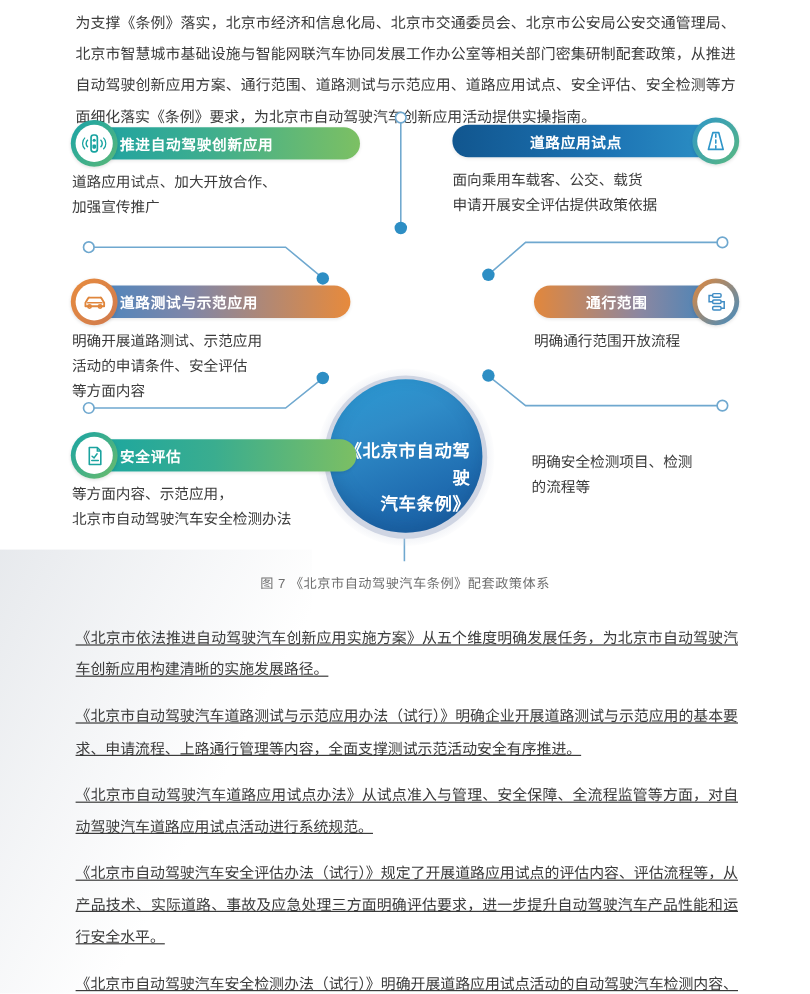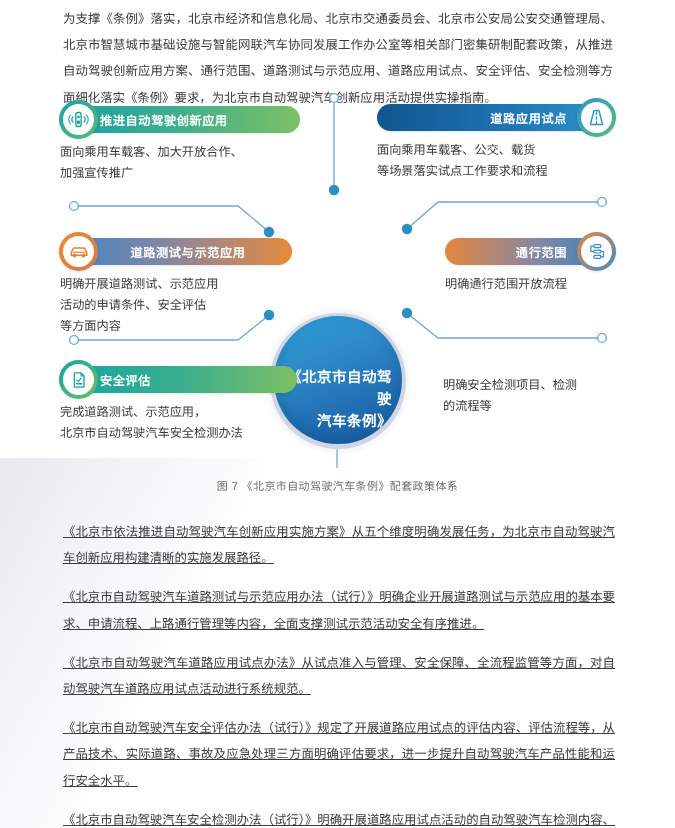--- a/index.html
+++ b/index.html
@@ -96,7 +96,7 @@
   .card.left .pill{padding-left:40px;padding-right:16px;}
   .card.left .disc{left:-1px;}
   
-  .card.right .pill{padding-right:48px;padding-left:16px;justify-content:flex-end;}
+  .card.right .pill{padding-right:48px;padding-left:16px;justify-content:center;}
   .card.right .disc{right:-1px;}
   .card.right .desc{text-align:left;}
 

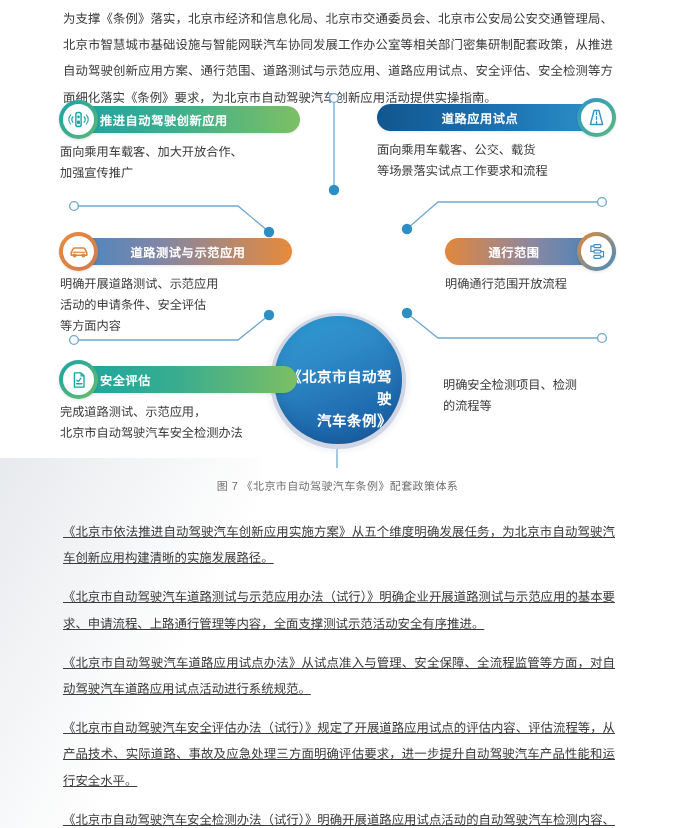--- a/index.html
+++ b/index.html
@@ -188,7 +188,7 @@
         <span class="label">推进自动驾驶创新应用</span>
       </div>
       <div class="desc">
-        <div>面向乘用车载客、加大开放合作、</div>
+        <div>道路应用试点、加大开放合作、</div>
         <div>加强宣传推广</div>
       </div>
     </div>

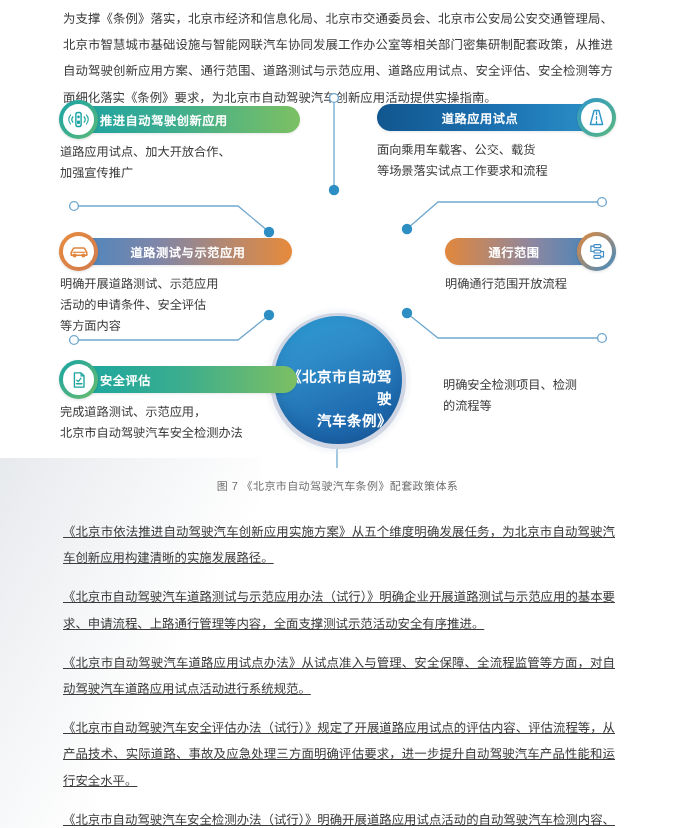--- a/index.html
+++ b/index.html
@@ -207,7 +207,7 @@
       </div>
       <div class="desc">
         <div>面向乘用车载客、公交、载货</div>
-        <div>等场景落实试点工作要求和流程</div>
+        <div>申请开展安全评估提供政策依据</div>
       </div>
     </div>
 

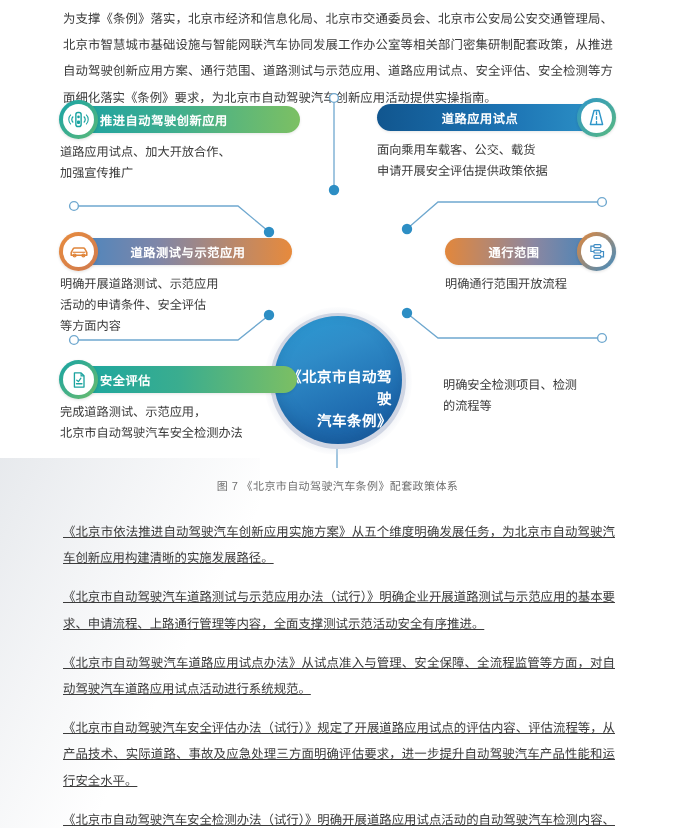--- a/index.html
+++ b/index.html
@@ -102,7 +102,7 @@
 
   
   .g-teal-green   {background:linear-gradient(90deg,#17a0a6 0%,#3fae8e 48%,#7cc063 100%);}
-  .g-blue-orange  {background:linear-gradient(90deg,#3f86c4 0%,#7f86a8 42%,#e78a3c 100%);justify-content:center;}
+  .g-blue-orange  {background:linear-gradient(90deg,#3f86c4 0%,#7f86a8 42%,#e78a3c 100%);}
   .g-green-teal   {background:linear-gradient(90deg,#15a5a3 0%,#3aad8f 50%,#7cbf63 100%);}
   .g-blue-dark    {background:linear-gradient(90deg,#11568f 0%,#1d74b4 55%,#2f96c9 100%);}
   .g-orange-blue  {background:linear-gradient(90deg,#e2873c 0%,#8b87a1 52%,#2f84c2 100%);}

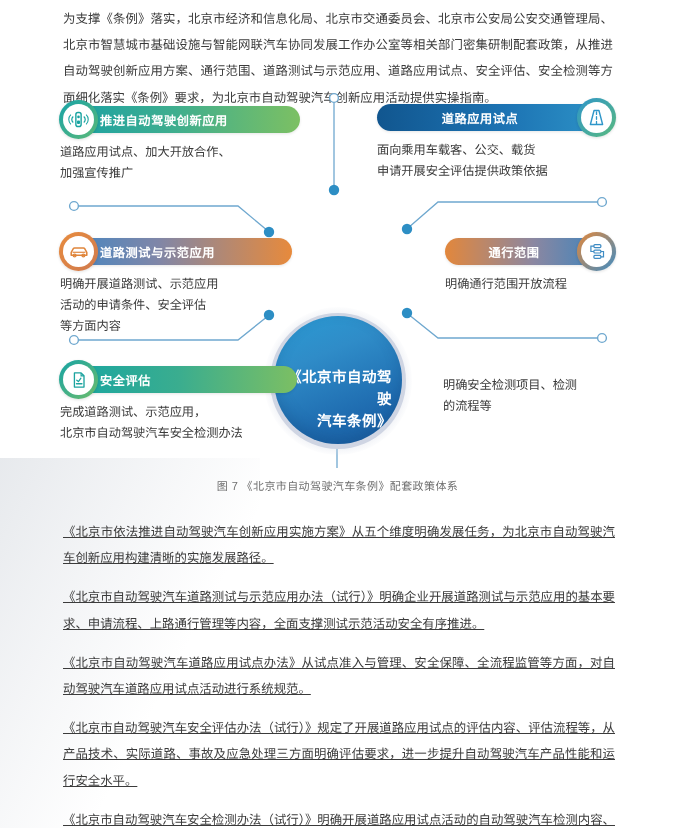--- a/index.html
+++ b/index.html
@@ -267,7 +267,7 @@
         <span class="label">安全评估</span>
       </div>
       <div class="desc">
-        <div>完成道路测试、示范应用，</div>
+        <div>等方面内容、示范应用，</div>
         <div>北京市自动驾驶汽车安全检测办法</div>
       </div>
     </div>

